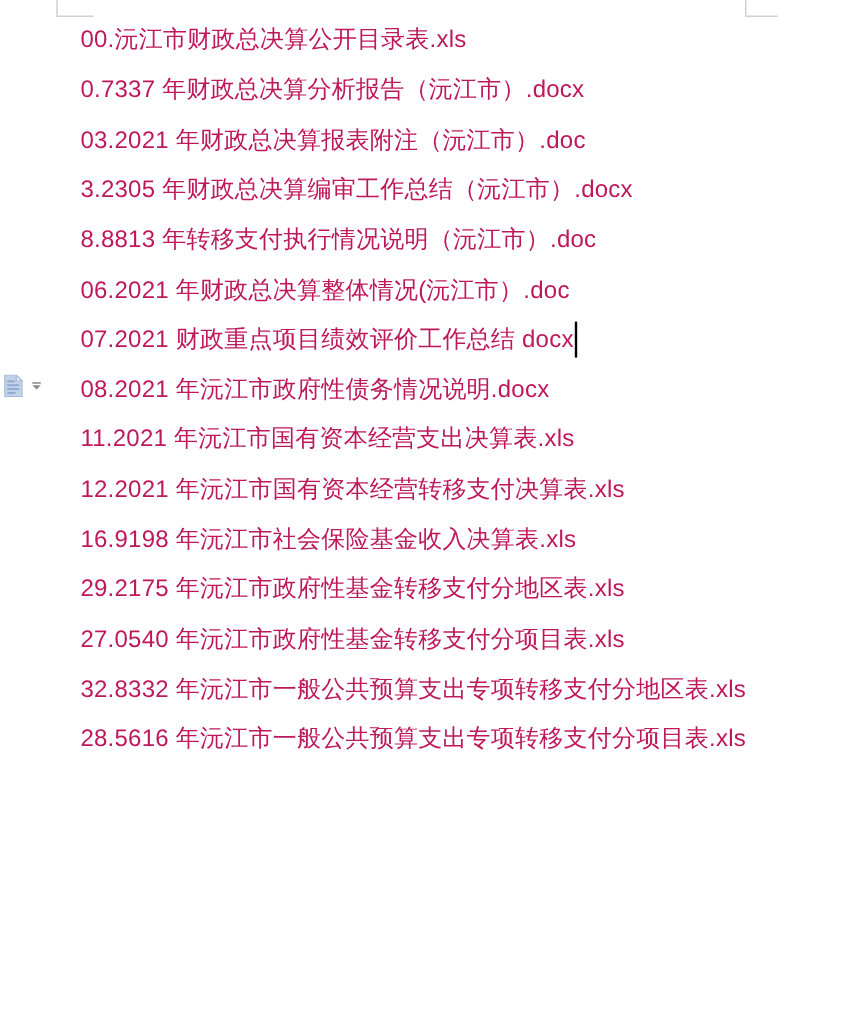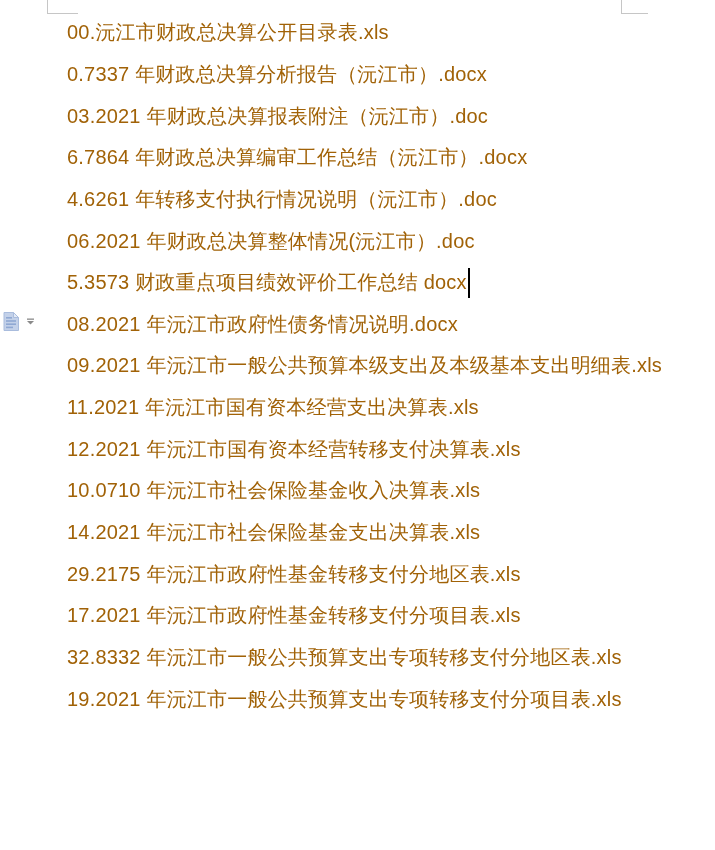--- a/index.html
+++ b/index.html
@@ -42,7 +42,7 @@
     align-items: center;
     padding-left: 67px;
     font-size: 20px;
-    color: #a16207;
+    color: #be185d;
     white-space: pre;
     letter-spacing: 0.2px;
   }

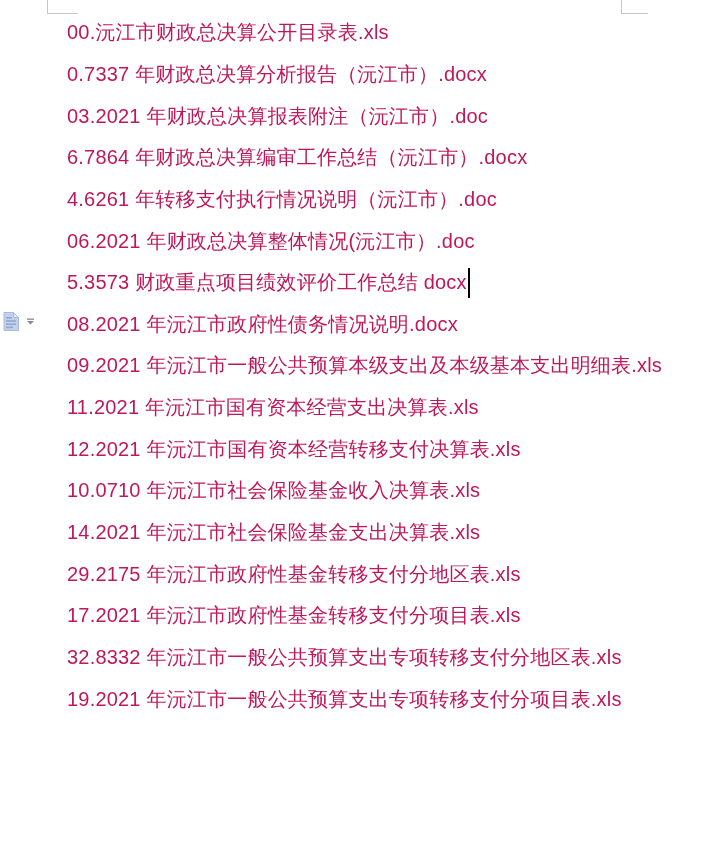--- a/index.html
+++ b/index.html
@@ -104,7 +104,7 @@
       <div class="file-line"><span>00.沅江市财政总决算公开目录表.xls</span></div>
       <div class="file-line"><span>0.7337 年财政总决算分析报告（沅江市）.docx</span></div>
       <div class="file-line"><span>03.2021 年财政总决算报表附注（沅江市）.doc</span></div>
-      <div class="file-line"><span>6.7864 年财政总决算编审工作总结（沅江市）.docx</span></div>
+      <div class="file-line"><span>3.2305 年财政总决算编审工作总结（沅江市）.docx</span></div>
       <div class="file-line"><span>4.6261 年转移支付执行情况说明（沅江市）.doc</span></div>
       <div class="file-line"><span>06.2021 年财政总决算整体情况(沅江市）.doc</span></div>
       <div class="file-line"><span>5.3573 财政重点项目绩效评价工作总结 docx</span><span class="caret"></span></div>

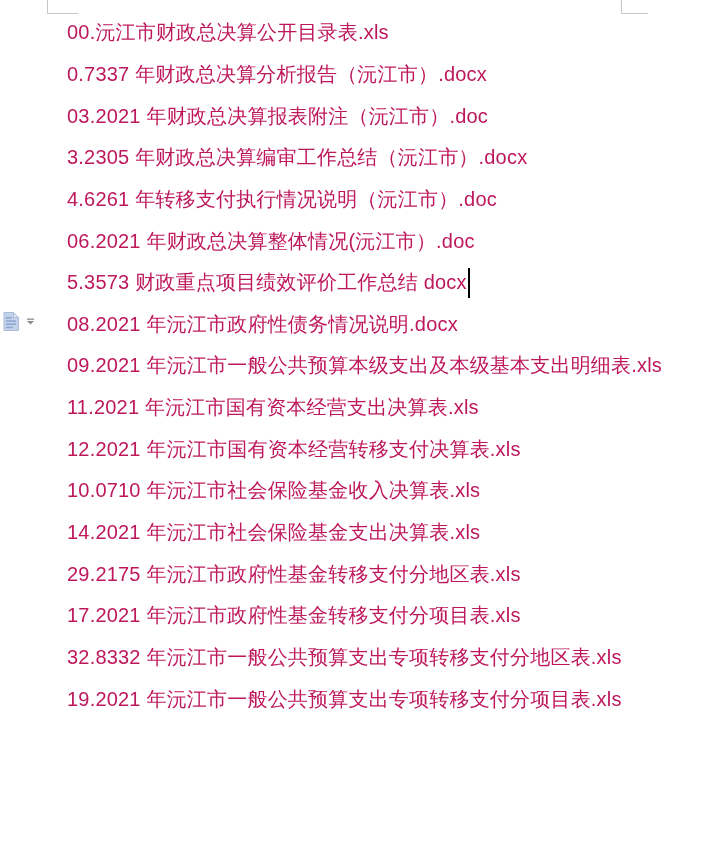--- a/index.html
+++ b/index.html
@@ -105,7 +105,7 @@
       <div class="file-line"><span>0.7337 年财政总决算分析报告（沅江市）.docx</span></div>
       <div class="file-line"><span>03.2021 年财政总决算报表附注（沅江市）.doc</span></div>
       <div class="file-line"><span>3.2305 年财政总决算编审工作总结（沅江市）.docx</span></div>
-      <div class="file-line"><span>4.6261 年转移支付执行情况说明（沅江市）.doc</span></div>
+      <div class="file-line"><span>8.8813 年转移支付执行情况说明（沅江市）.doc</span></div>
       <div class="file-line"><span>06.2021 年财政总决算整体情况(沅江市）.doc</span></div>
       <div class="file-line"><span>5.3573 财政重点项目绩效评价工作总结 docx</span><span class="caret"></span></div>
       <div class="file-line"><span>08.2021 年沅江市政府性债务情况说明.docx</span></div>

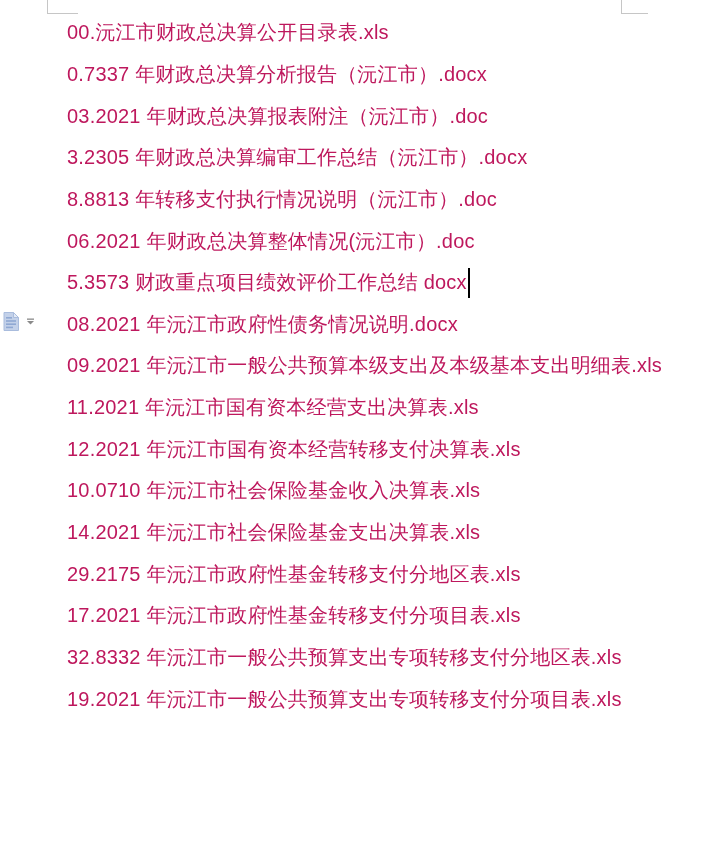--- a/index.html
+++ b/index.html
@@ -107,7 +107,7 @@
       <div class="file-line"><span>3.2305 年财政总决算编审工作总结（沅江市）.docx</span></div>
       <div class="file-line"><span>8.8813 年转移支付执行情况说明（沅江市）.doc</span></div>
       <div class="file-line"><span>06.2021 年财政总决算整体情况(沅江市）.doc</span></div>
-      <div class="file-line"><span>5.3573 财政重点项目绩效评价工作总结 docx</span><span class="caret"></span></div>
+      <div class="file-line"><span>07.2021 财政重点项目绩效评价工作总结 docx</span><span class="caret"></span></div>
       <div class="file-line"><span>08.2021 年沅江市政府性债务情况说明.docx</span></div>
       <div class="file-line"><span>09.2021 年沅江市一般公共预算本级支出及本级基本支出明细表.xls</span></div>
       <div class="file-line"><span>11.2021 年沅江市国有资本经营支出决算表.xls</span></div>

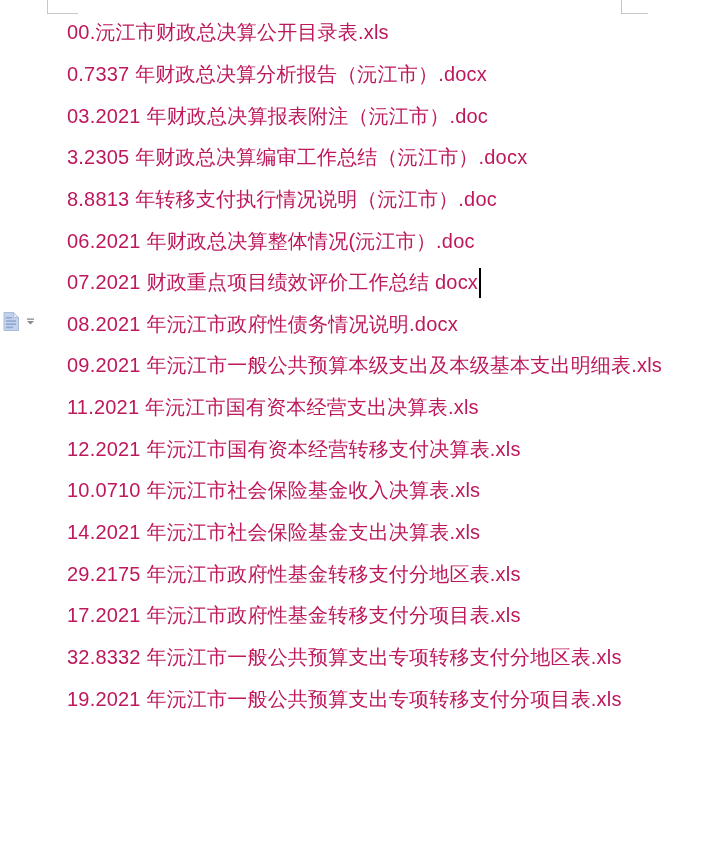--- a/index.html
+++ b/index.html
@@ -109,7 +109,6 @@
       <div class="file-line"><span>06.2021 年财政总决算整体情况(沅江市）.doc</span></div>
       <div class="file-line"><span>07.2021 财政重点项目绩效评价工作总结 docx</span><span class="caret"></span></div>
       <div class="file-line"><span>08.2021 年沅江市政府性债务情况说明.docx</span></div>
-      <div class="file-line"><span>09.2021 年沅江市一般公共预算本级支出及本级基本支出明细表.xls</span></div>
       <div class="file-line"><span>11.2021 年沅江市国有资本经营支出决算表.xls</span></div>
       <div class="file-line"><span>12.2021 年沅江市国有资本经营转移支付决算表.xls</span></div>
       <div class="file-line"><span>10.0710 年沅江市社会保险基金收入决算表.xls</span></div>

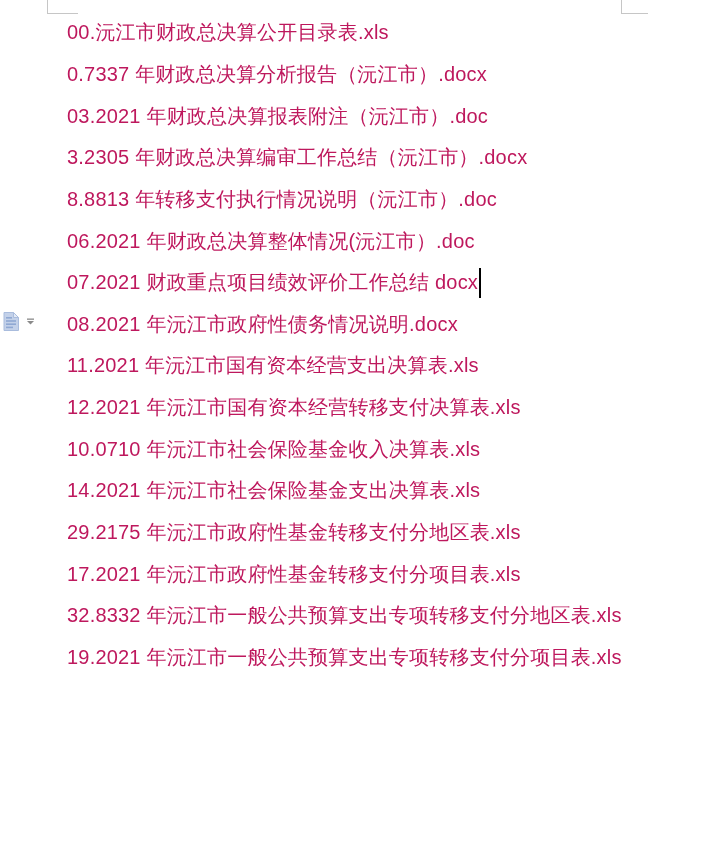--- a/index.html
+++ b/index.html
@@ -111,7 +111,7 @@
       <div class="file-line"><span>08.2021 年沅江市政府性债务情况说明.docx</span></div>
       <div class="file-line"><span>11.2021 年沅江市国有资本经营支出决算表.xls</span></div>
       <div class="file-line"><span>12.2021 年沅江市国有资本经营转移支付决算表.xls</span></div>
-      <div class="file-line"><span>10.0710 年沅江市社会保险基金收入决算表.xls</span></div>
+      <div class="file-line"><span>16.9198 年沅江市社会保险基金收入决算表.xls</span></div>
       <div class="file-line"><span>14.2021 年沅江市社会保险基金支出决算表.xls</span></div>
       <div class="file-line"><span>29.2175 年沅江市政府性基金转移支付分地区表.xls</span></div>
       <div class="file-line"><span>17.2021 年沅江市政府性基金转移支付分项目表.xls</span></div>

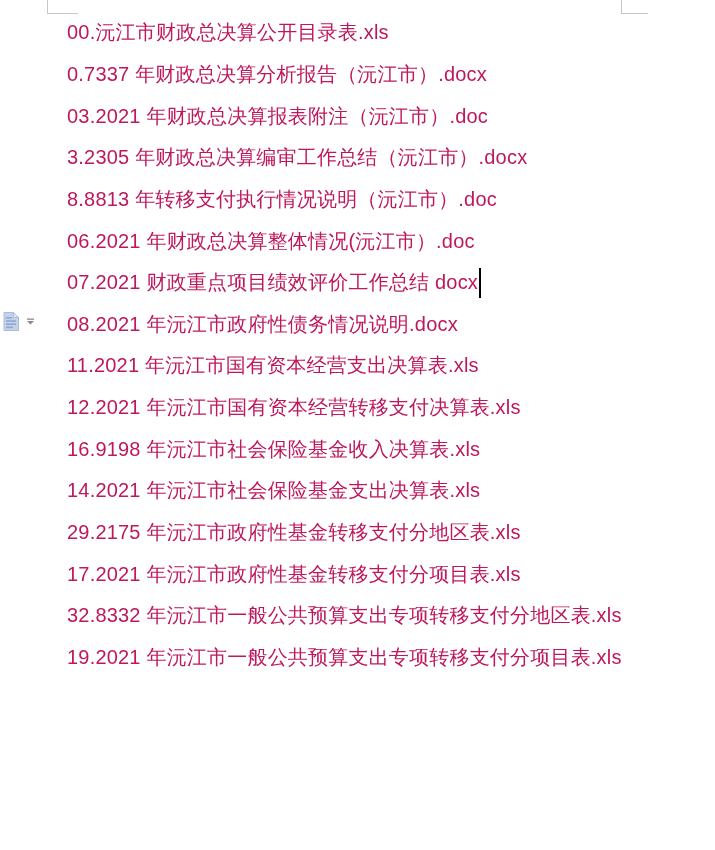--- a/index.html
+++ b/index.html
@@ -112,7 +112,6 @@
       <div class="file-line"><span>11.2021 年沅江市国有资本经营支出决算表.xls</span></div>
       <div class="file-line"><span>12.2021 年沅江市国有资本经营转移支付决算表.xls</span></div>
       <div class="file-line"><span>16.9198 年沅江市社会保险基金收入决算表.xls</span></div>
-      <div class="file-line"><span>14.2021 年沅江市社会保险基金支出决算表.xls</span></div>
       <div class="file-line"><span>29.2175 年沅江市政府性基金转移支付分地区表.xls</span></div>
       <div class="file-line"><span>17.2021 年沅江市政府性基金转移支付分项目表.xls</span></div>
       <div class="file-line"><span>32.8332 年沅江市一般公共预算支出专项转移支付分地区表.xls</span></div>

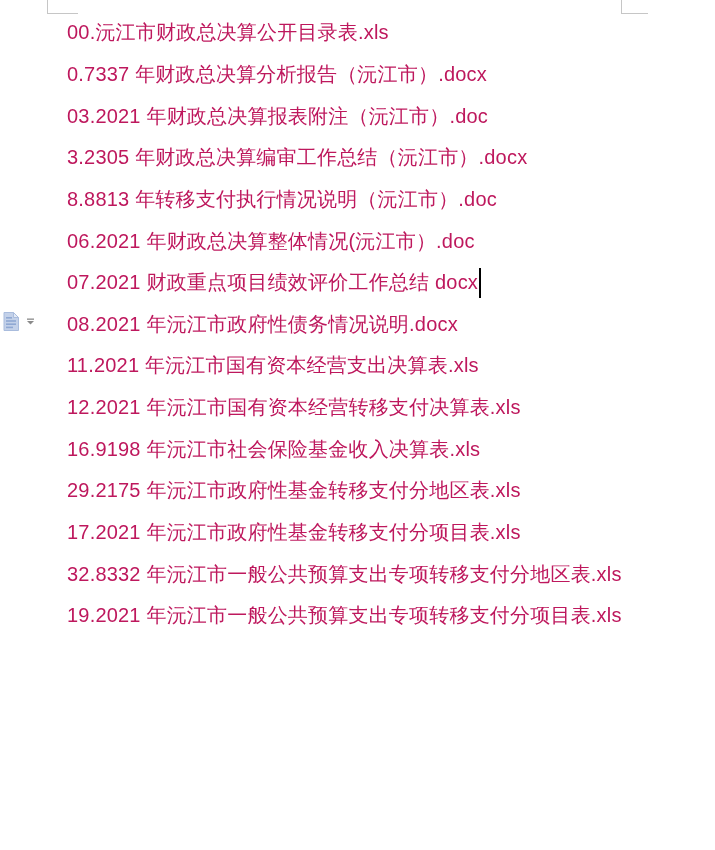--- a/index.html
+++ b/index.html
@@ -113,7 +113,7 @@
       <div class="file-line"><span>12.2021 年沅江市国有资本经营转移支付决算表.xls</span></div>
       <div class="file-line"><span>16.9198 年沅江市社会保险基金收入决算表.xls</span></div>
       <div class="file-line"><span>29.2175 年沅江市政府性基金转移支付分地区表.xls</span></div>
-      <div class="file-line"><span>17.2021 年沅江市政府性基金转移支付分项目表.xls</span></div>
+      <div class="file-line"><span>27.0540 年沅江市政府性基金转移支付分项目表.xls</span></div>
       <div class="file-line"><span>32.8332 年沅江市一般公共预算支出专项转移支付分地区表.xls</span></div>
       <div class="file-line"><span>19.2021 年沅江市一般公共预算支出专项转移支付分项目表.xls</span></div>
     </div>

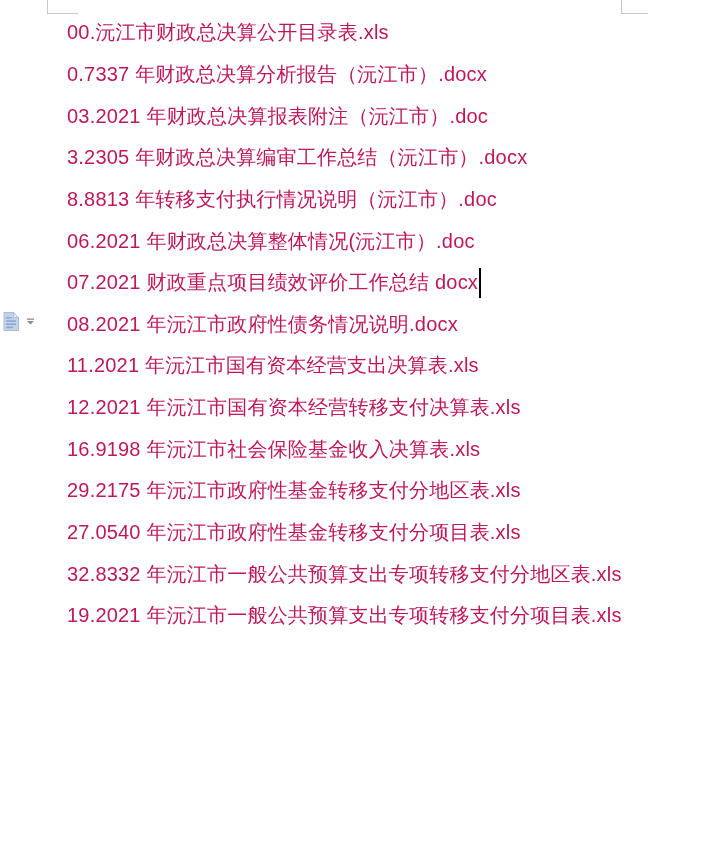--- a/index.html
+++ b/index.html
@@ -115,7 +115,7 @@
       <div class="file-line"><span>29.2175 年沅江市政府性基金转移支付分地区表.xls</span></div>
       <div class="file-line"><span>27.0540 年沅江市政府性基金转移支付分项目表.xls</span></div>
       <div class="file-line"><span>32.8332 年沅江市一般公共预算支出专项转移支付分地区表.xls</span></div>
-      <div class="file-line"><span>19.2021 年沅江市一般公共预算支出专项转移支付分项目表.xls</span></div>
+      <div class="file-line"><span>28.5616 年沅江市一般公共预算支出专项转移支付分项目表.xls</span></div>
     </div>
 
 </div>

